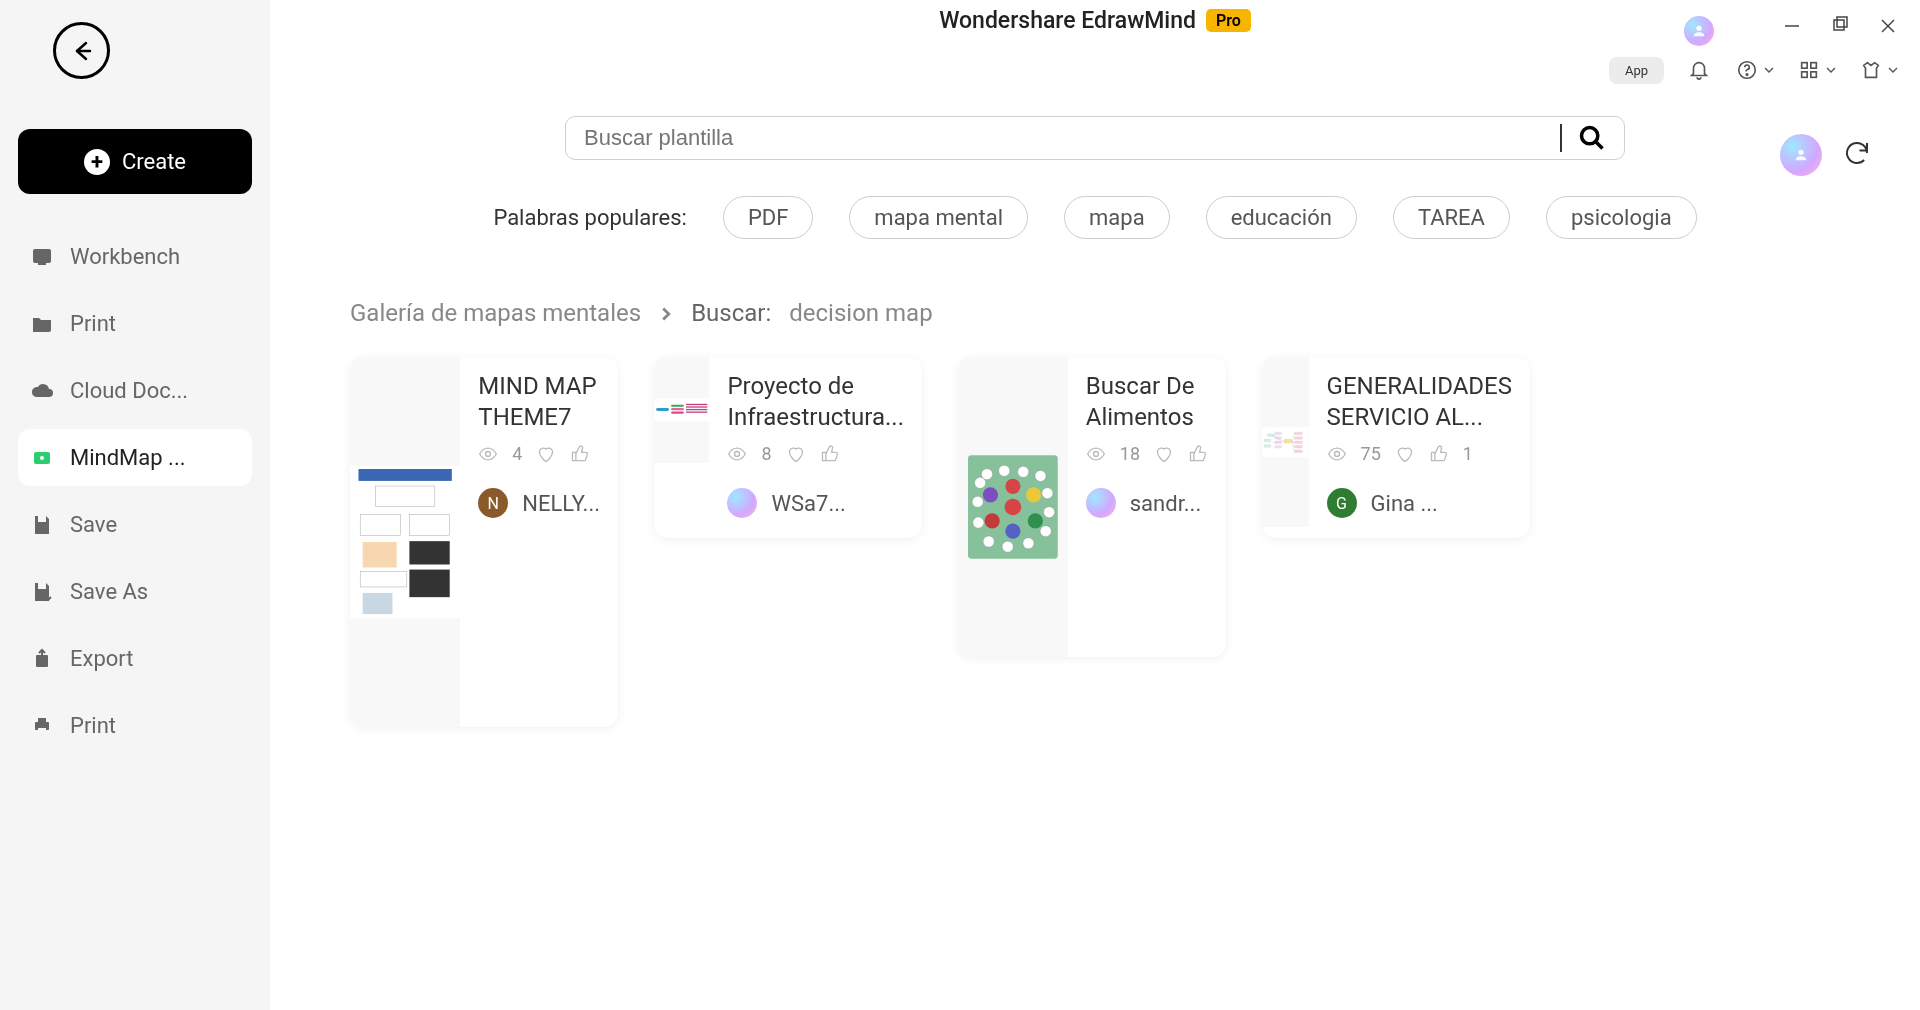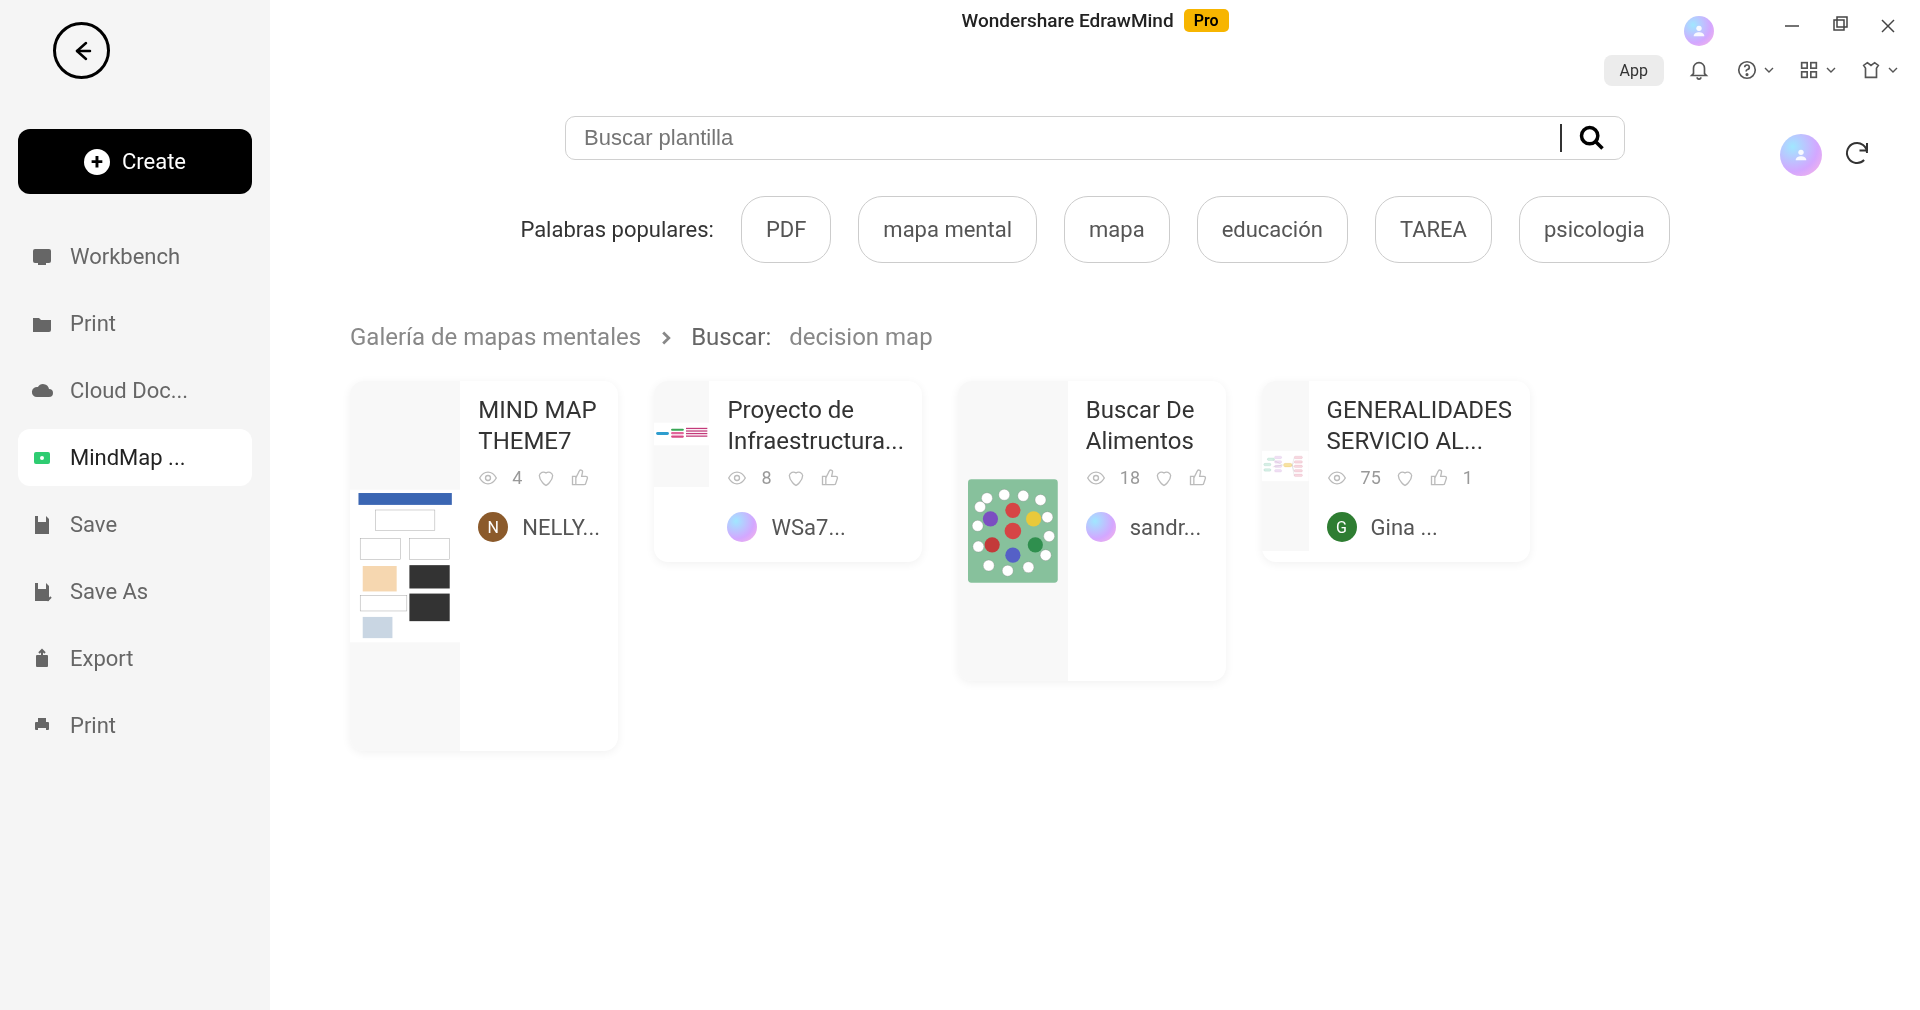--- a/index.html
+++ b/index.html
@@ -22,7 +22,7 @@
   
   .main { flex: 1; display: flex; flex-direction: column; overflow: hidden; }
   .titlebar { height: 40px; display: flex; align-items: center; justify-content: center; position: relative; }
-  .titlebar-title { font-size: 19px; font-weight: 500; }
+  .titlebar-title { font-size: 23px; font-weight: 500; }
   .pro-badge { background: #f7b500; color: #000; font-weight: 600; font-size: 16px; padding: 2px 10px; border-radius: 5px; margin-left: 10px; }
   .win-controls { position: absolute; right: 22px; top: 16px; display: flex; gap: 28px; }
   .win-btn { width: 20px; height: 20px; display: flex; align-items: center; justify-content: center; color: #444; cursor: pointer; }

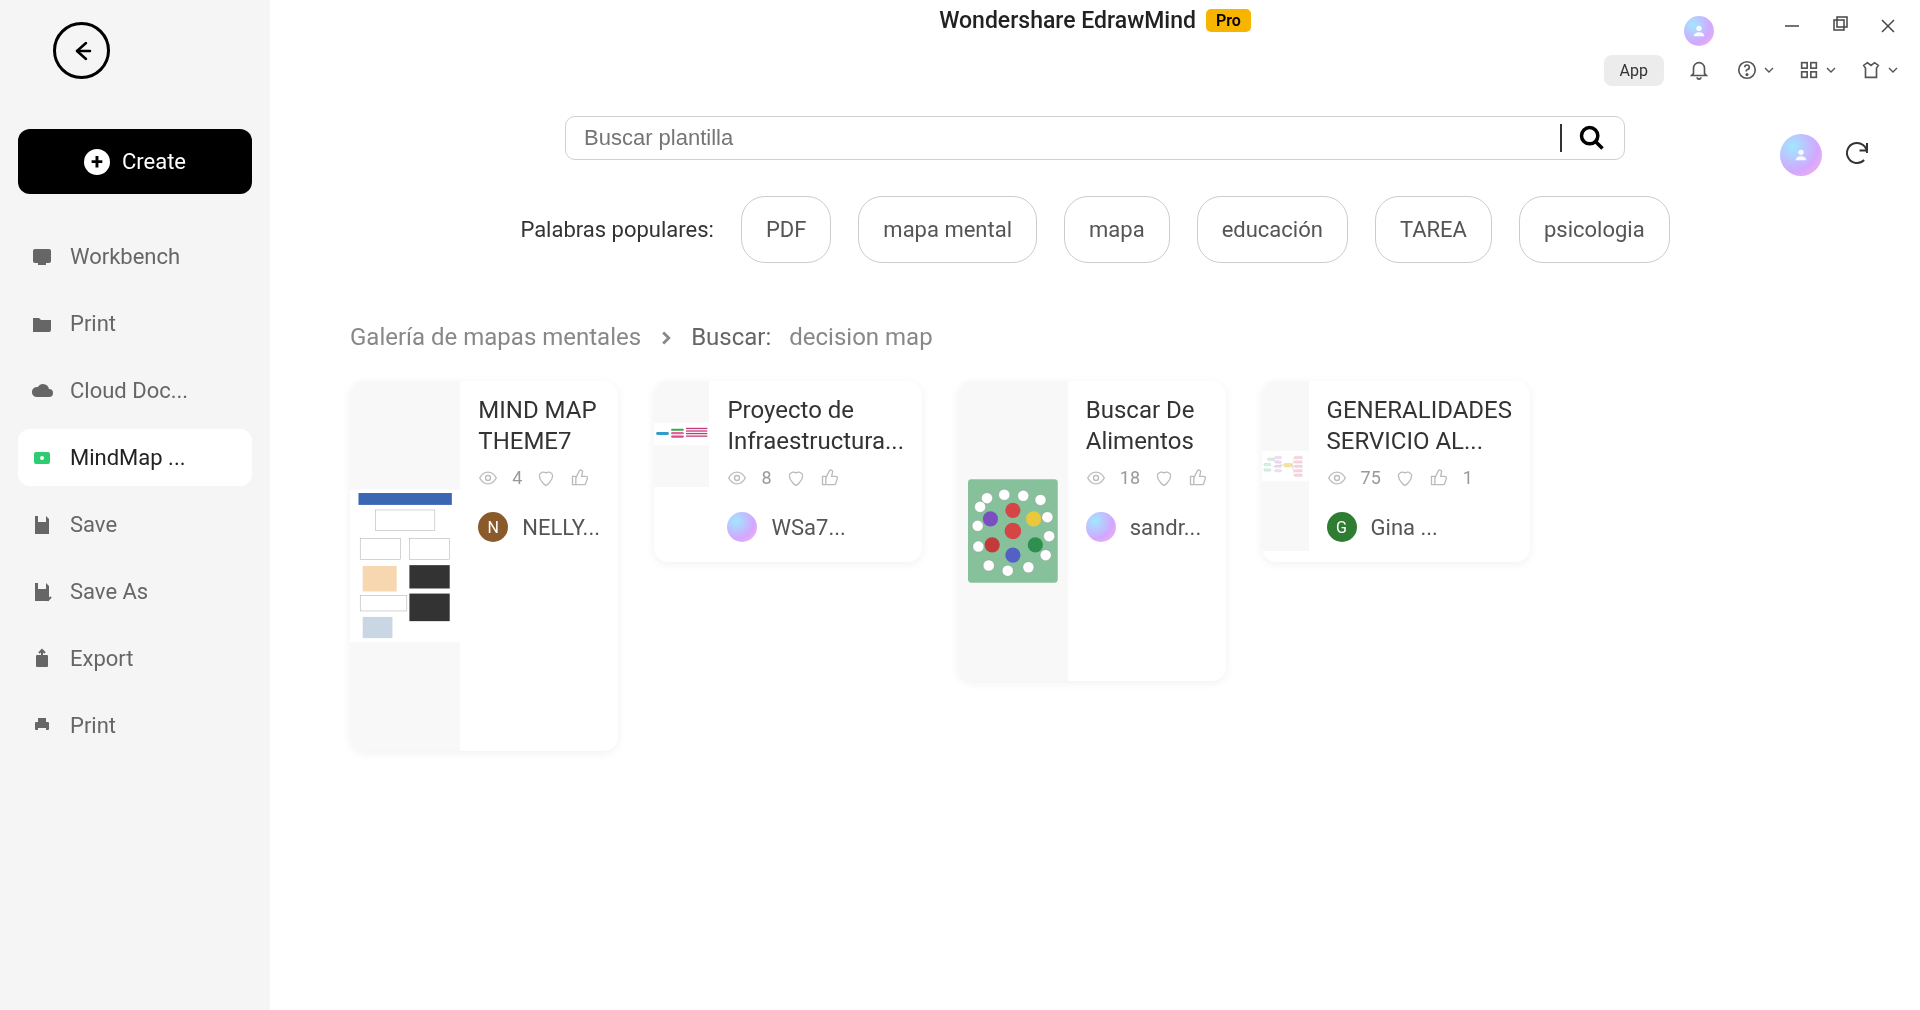--- a/index.html
+++ b/index.html
@@ -30,7 +30,7 @@
   .avatar-gradient svg { width: 16px; height: 16px; fill: #fff; opacity: .9; }
 
   .toolbar { height: 60px; display: flex; align-items: center; justify-content: flex-end; gap: 22px; padding: 0 22px; }
-  .tool-chip { background: #ececec; color: #333; font-size: 16px; padding: 6px 16px; border-radius: 8px; cursor: pointer; }
+  .tool-chip { background: #ececec; color: #333; font-size: 13px; padding: 6px 16px; border-radius: 8px; cursor: pointer; }
   .tool-icon { width: 26px; height: 26px; display: flex; align-items: center; justify-content: center; color: #555; cursor: pointer; }
   .tool-icon svg { width: 22px; height: 22px; fill: none; stroke: currentColor; stroke-width: 1.8; }
   .tool-combo { display: flex; align-items: center; gap: 4px; }

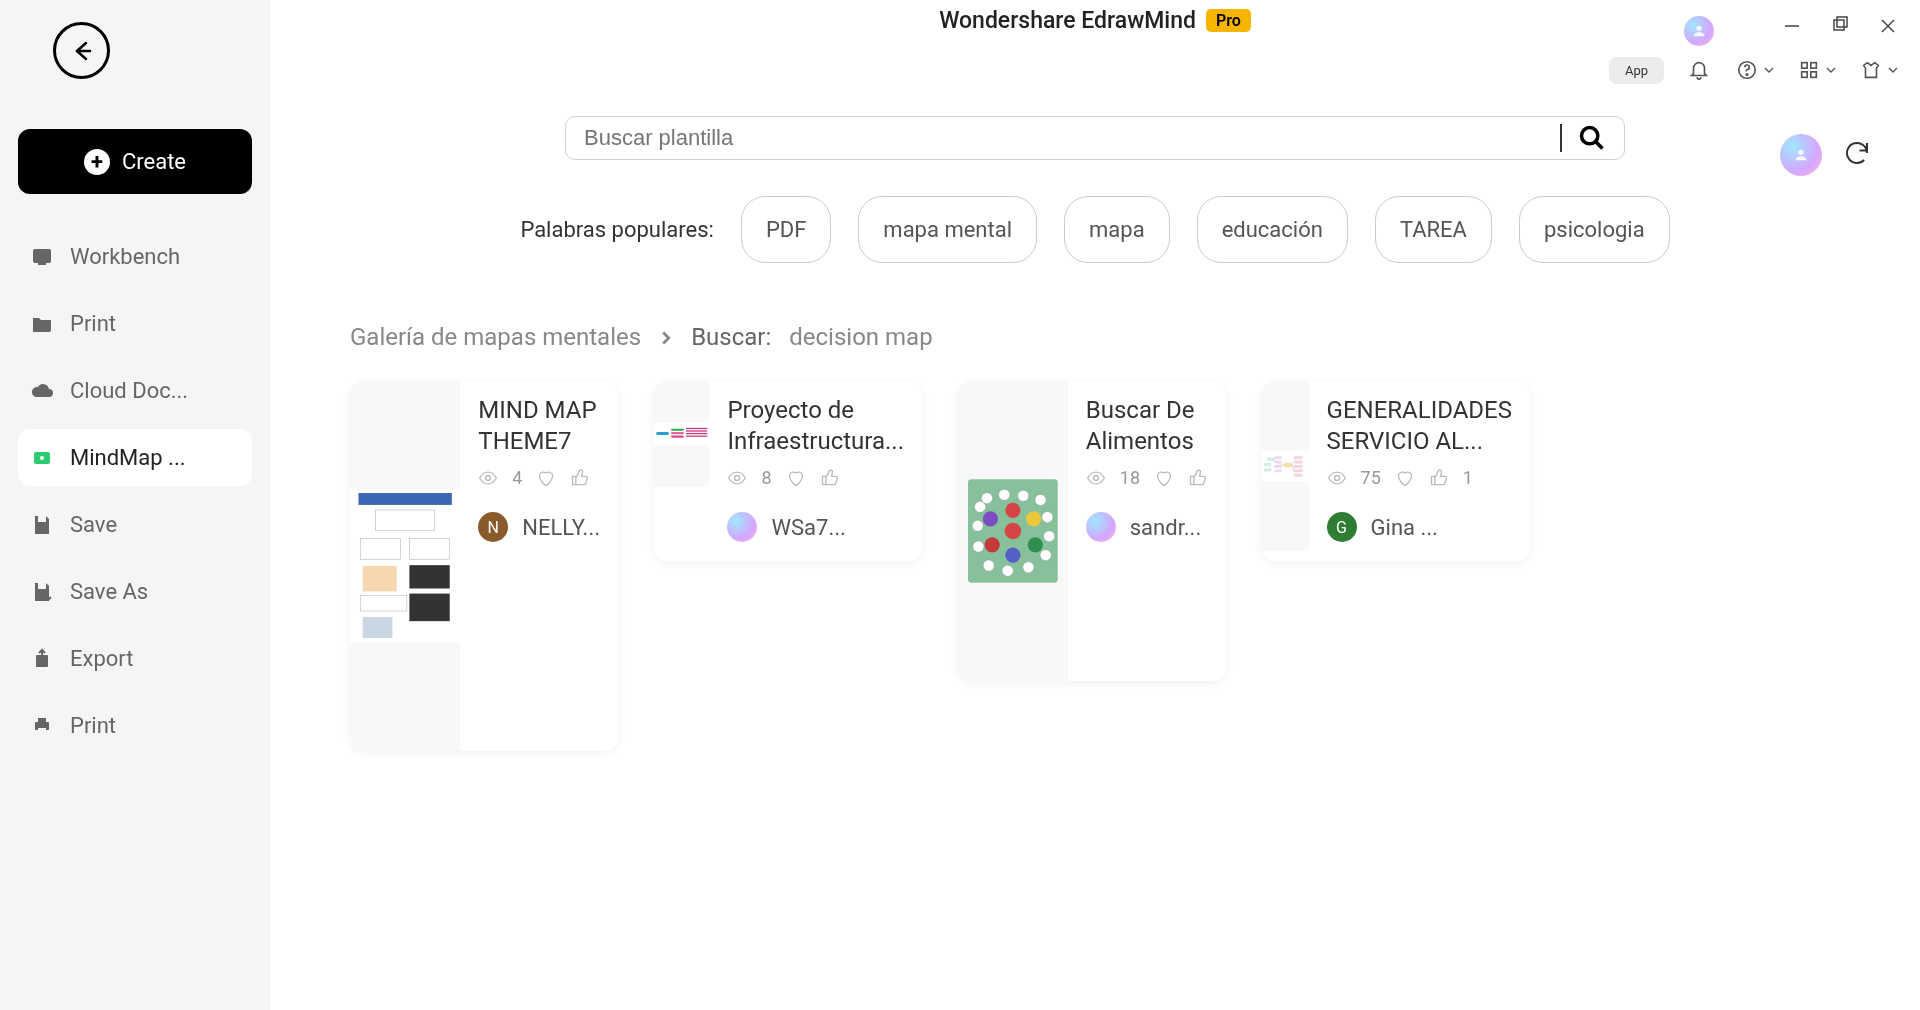--- a/index.html
+++ b/index.html
@@ -42,7 +42,7 @@
   .searchbox .sep { width: 2px; height: 28px; background: #333; margin: 0 16px; }
   .searchbox svg { width: 28px; height: 28px; stroke: #000; stroke-width: 3; fill: none; }
 
-  .tags-row { display: flex; align-items: center; justify-content: center; gap: 27px; margin-top: 36px; font-size: 22px; }
+  .tags-row { display: flex; align-items: center; justify-content: center; gap: 36px; margin-top: 36px; font-size: 22px; }
   .tags-row .label { color: #333; }
   .tag { border: 1px solid #ccc; border-radius: 24px; padding: 20px 24px; color: #555; cursor: pointer; }
 

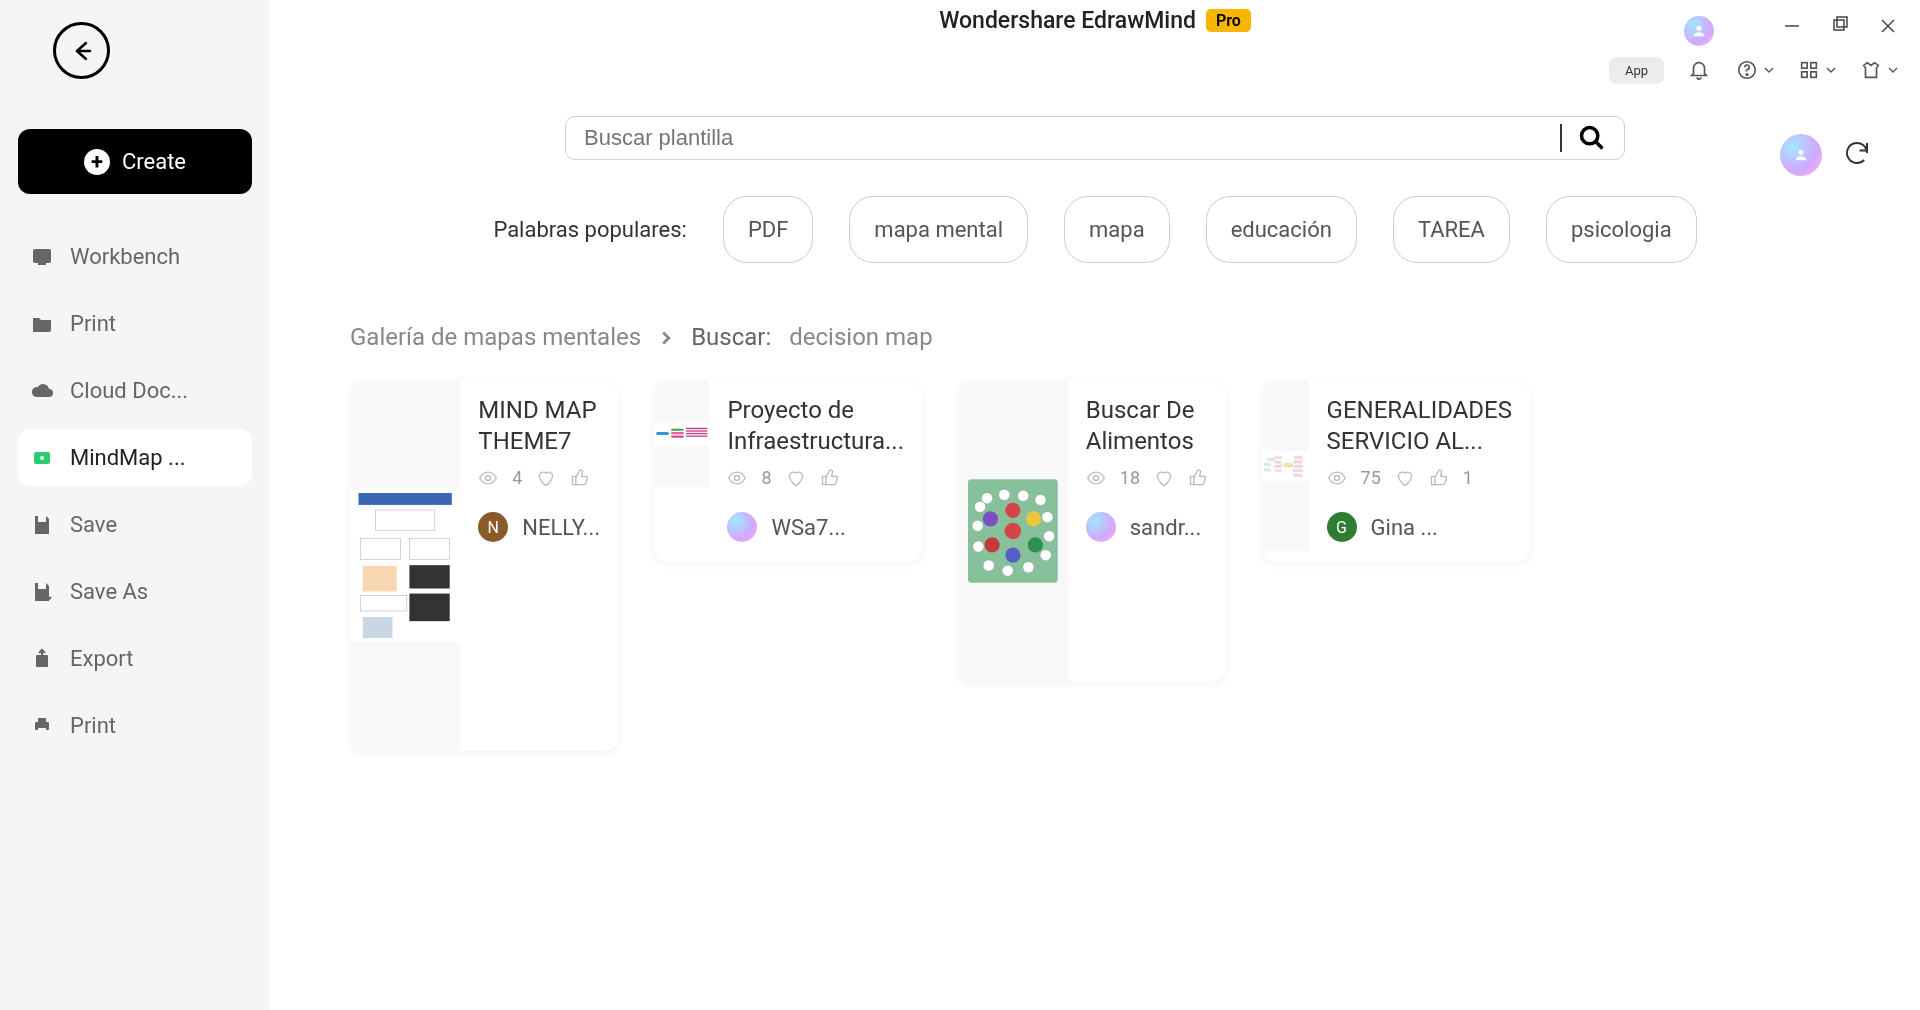--- a/index.html
+++ b/index.html
@@ -44,7 +44,7 @@
 
   .tags-row { display: flex; align-items: center; justify-content: center; gap: 36px; margin-top: 36px; font-size: 22px; }
   .tags-row .label { color: #333; }
-  .tag { border: 1px solid #ccc; border-radius: 24px; padding: 20px 24px; color: #555; cursor: pointer; }
+  .tag { border: 1px solid #ccc; border-radius: 24px; padding: 8px 24px; color: #555; cursor: pointer; }
 
   .crumbs { margin-top: 60px; display: flex; align-items: center; gap: 18px; color: #888; font-size: 24px; }
   .crumb-root { cursor: pointer; }

